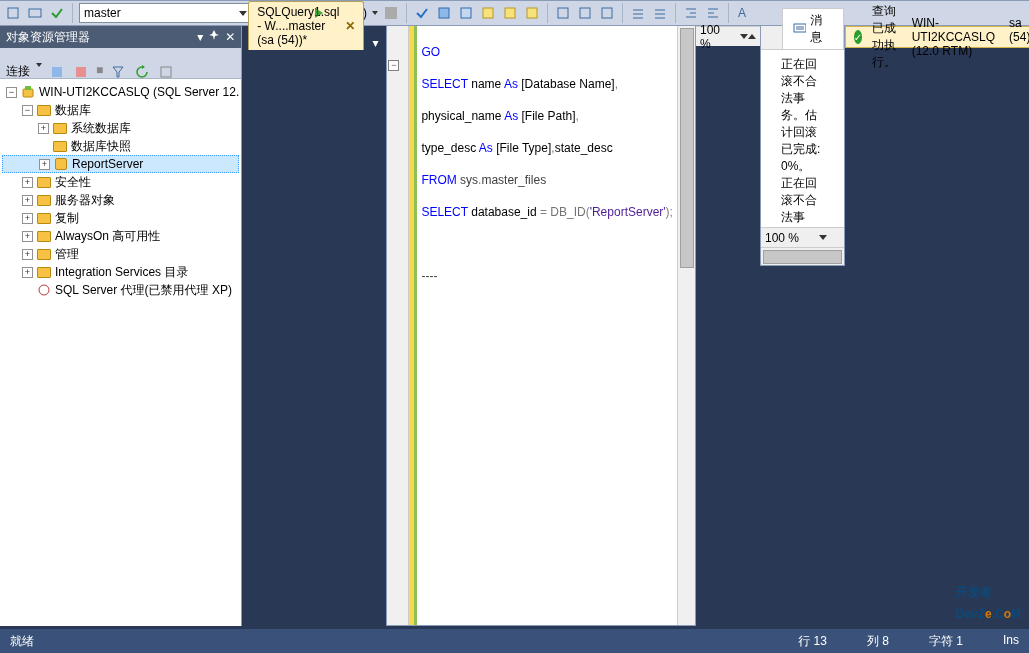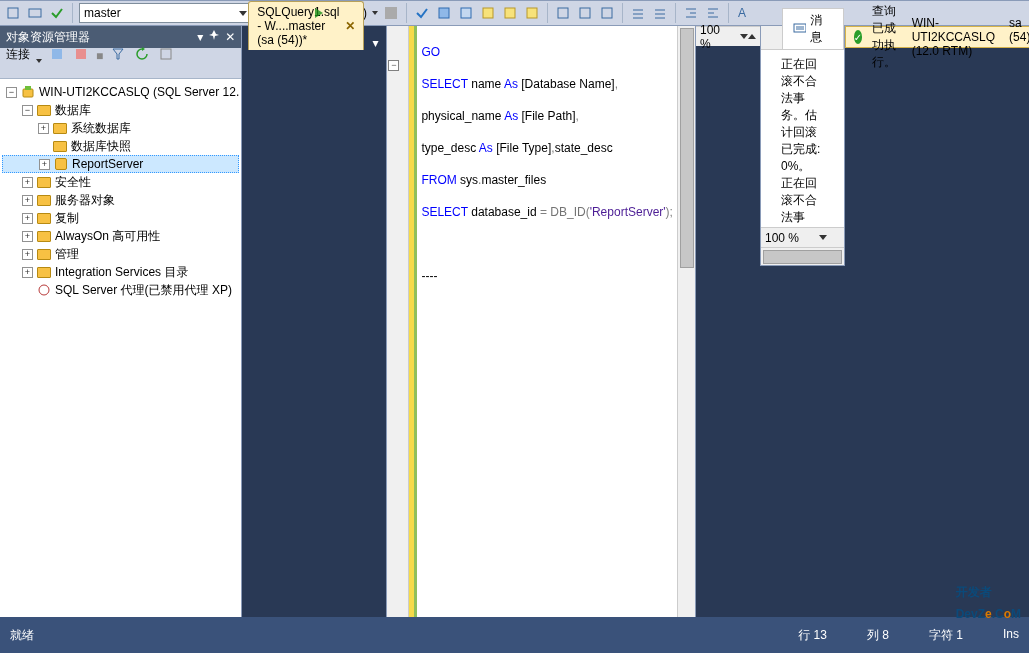--- a/index.html
+++ b/index.html
@@ -16,7 +16,7 @@
 .panel-hdr .rt{margin-left:auto;display:flex;gap:6px}
 .x{cursor:pointer}
 .explorer{width:272px;background:#f5f7fa;border-right:1px solid #8a9bb8;display:flex;flex-direction:column}
-.exp-tb{background:#cfd6e5;height:26px;display:flex;align-items:flex-end;padding:15px 6px;gap:6px;border-bottom:1px solid #a7b5c9}
+.exp-tb{background:#cfd6e5;height:26px;display:flex;align-items:flex-start;padding:15px 6px;gap:6px;border-bottom:1px solid #a7b5c9}
 .tree{flex:1;background:#fff;overflow:auto;padding:4px 2px}
 .node{display:flex;align-items:center;height:18px;white-space:nowrap;cursor:pointer}
 .node .exp{width:11px;height:11px;border:1px solid #919191;margin-right:3px;display:flex;align-items:center;justify-content:center;font-size:9px;line-height:1;color:#333;background:#fff}

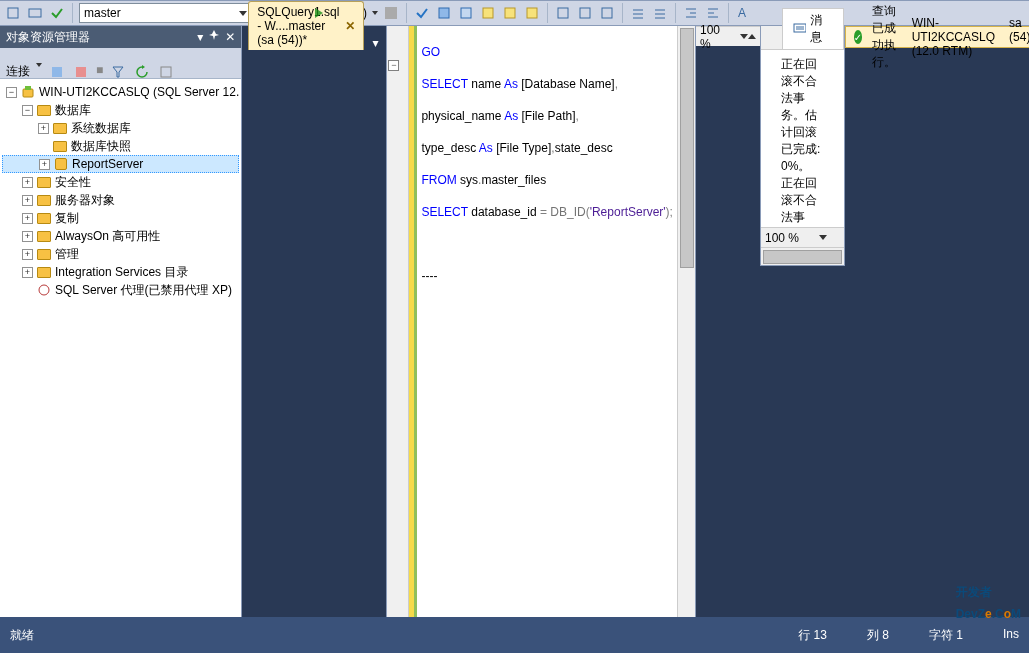--- a/index.html
+++ b/index.html
@@ -39,7 +39,7 @@
 .gy{color:#808080}
 .fn{color:#737373}
 .str{color:#4c1d95}
-.grn{color:#000000}
+.grn{color:#404040}
 .outline{position:absolute;left:0;top:0;width:14px;height:100%}
 .sq{position:absolute;left:1px;width:11px;height:11px;border:1px solid #808080;background:#fff;font-size:9px;line-height:9px;text-align:center;color:#555}
 .vscroll{width:18px;background:#f0f0f0;border-left:1px solid #ccc;position:relative}

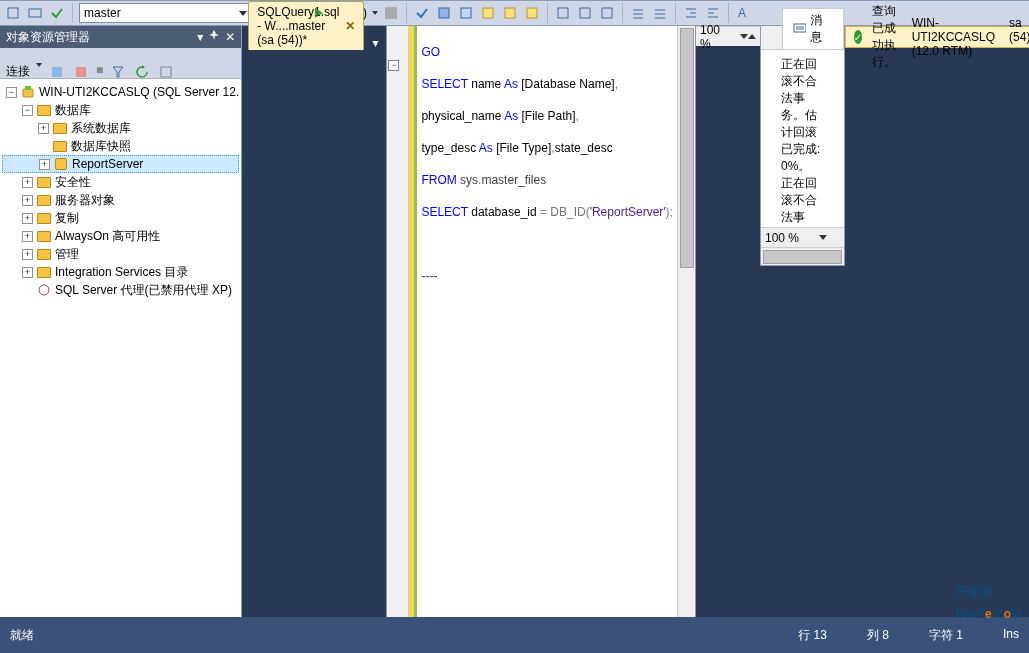--- a/index.html
+++ b/index.html
@@ -55,7 +55,7 @@
 .statusbar2 .rt{margin-left:auto;display:flex;gap:14px}
 .rside{width:22px;background:#cfd6e5;border-left:1px solid #8a9bb8;display:flex;flex-direction:column;align-items:center;padding-top:4px;gap:6px}
 .rside .b{width:16px;height:16px;background:#fff;border:1px solid #888;cursor:pointer}
-.bottom{position:absolute;bottom:0;left:0;right:0;height:36px;background:#3a527a;color:#fff;display:flex;align-items:center;padding:0 10px;font-size:12px}
+.bottom{position:absolute;bottom:0;left:0;right:0;height:24px;background:#3a527a;color:#fff;display:flex;align-items:center;padding:0 10px;font-size:12px}
 .bottom .rt{margin-left:auto;display:flex;gap:40px}
 .watermark{position:absolute;right:8px;bottom:28px;font-family:Arial;font-weight:bold;font-size:24px;line-height:22px;text-align:left;pointer-events:none}
 .watermark .l1{color:#0b4a7a}

